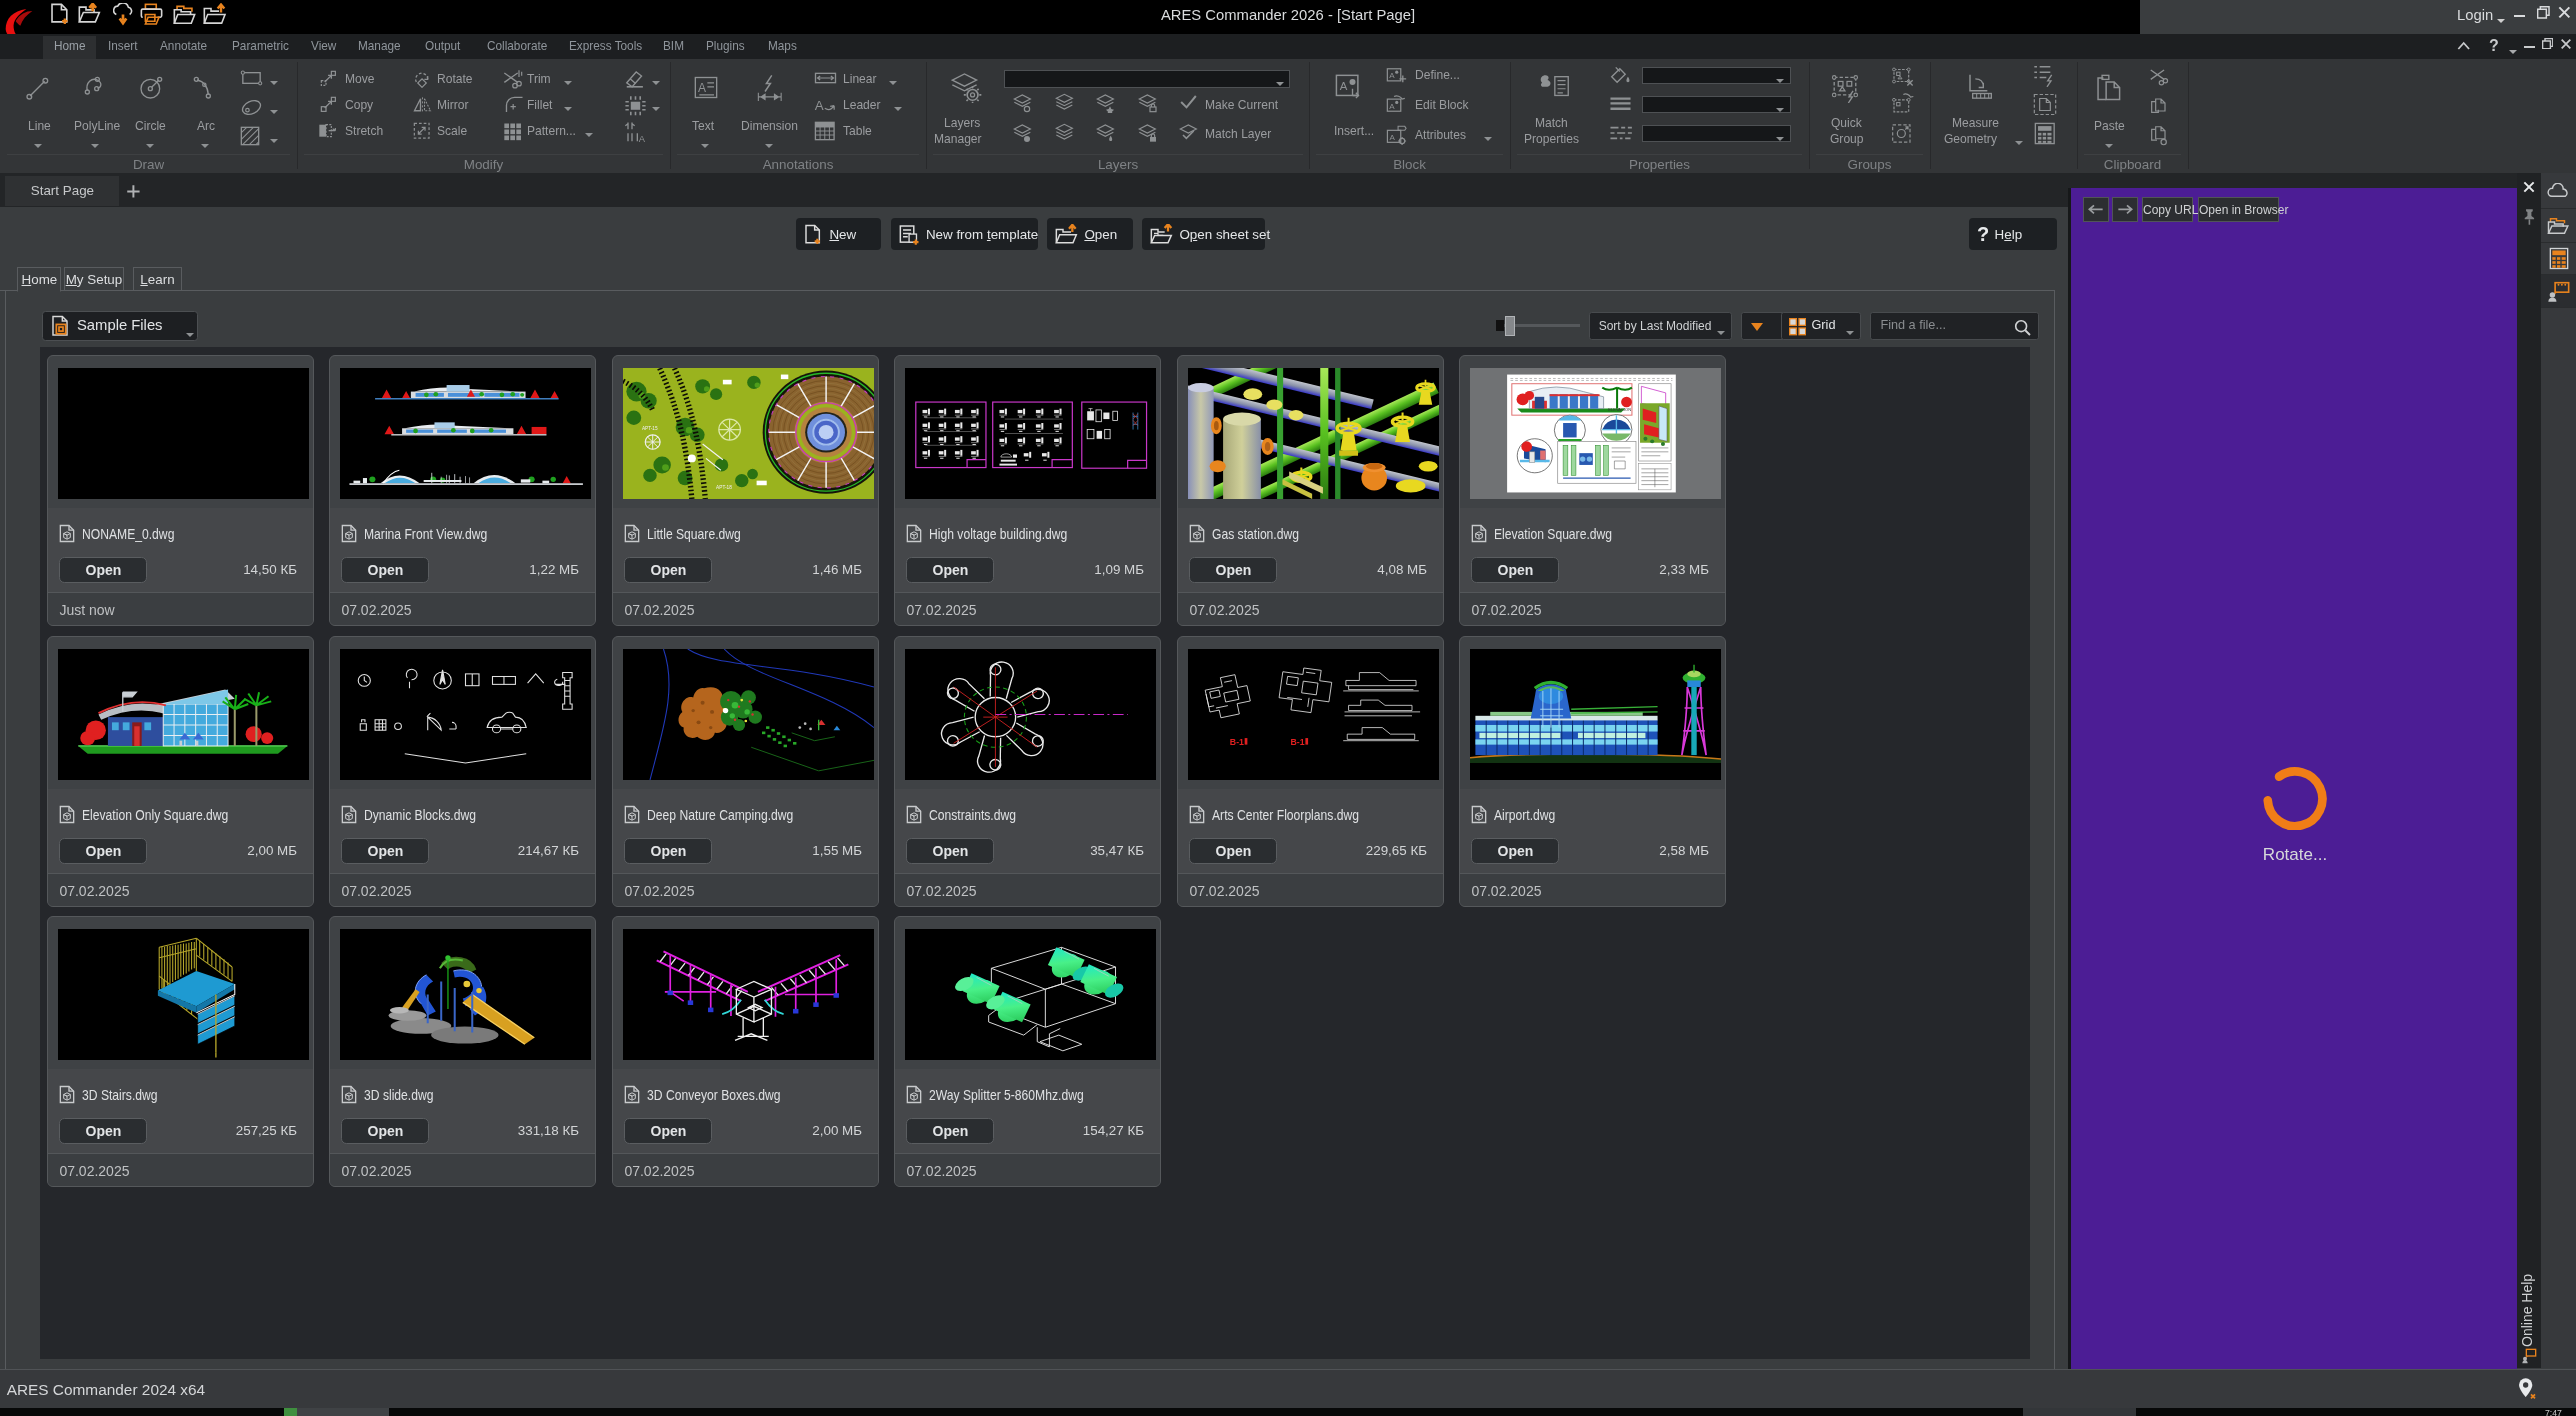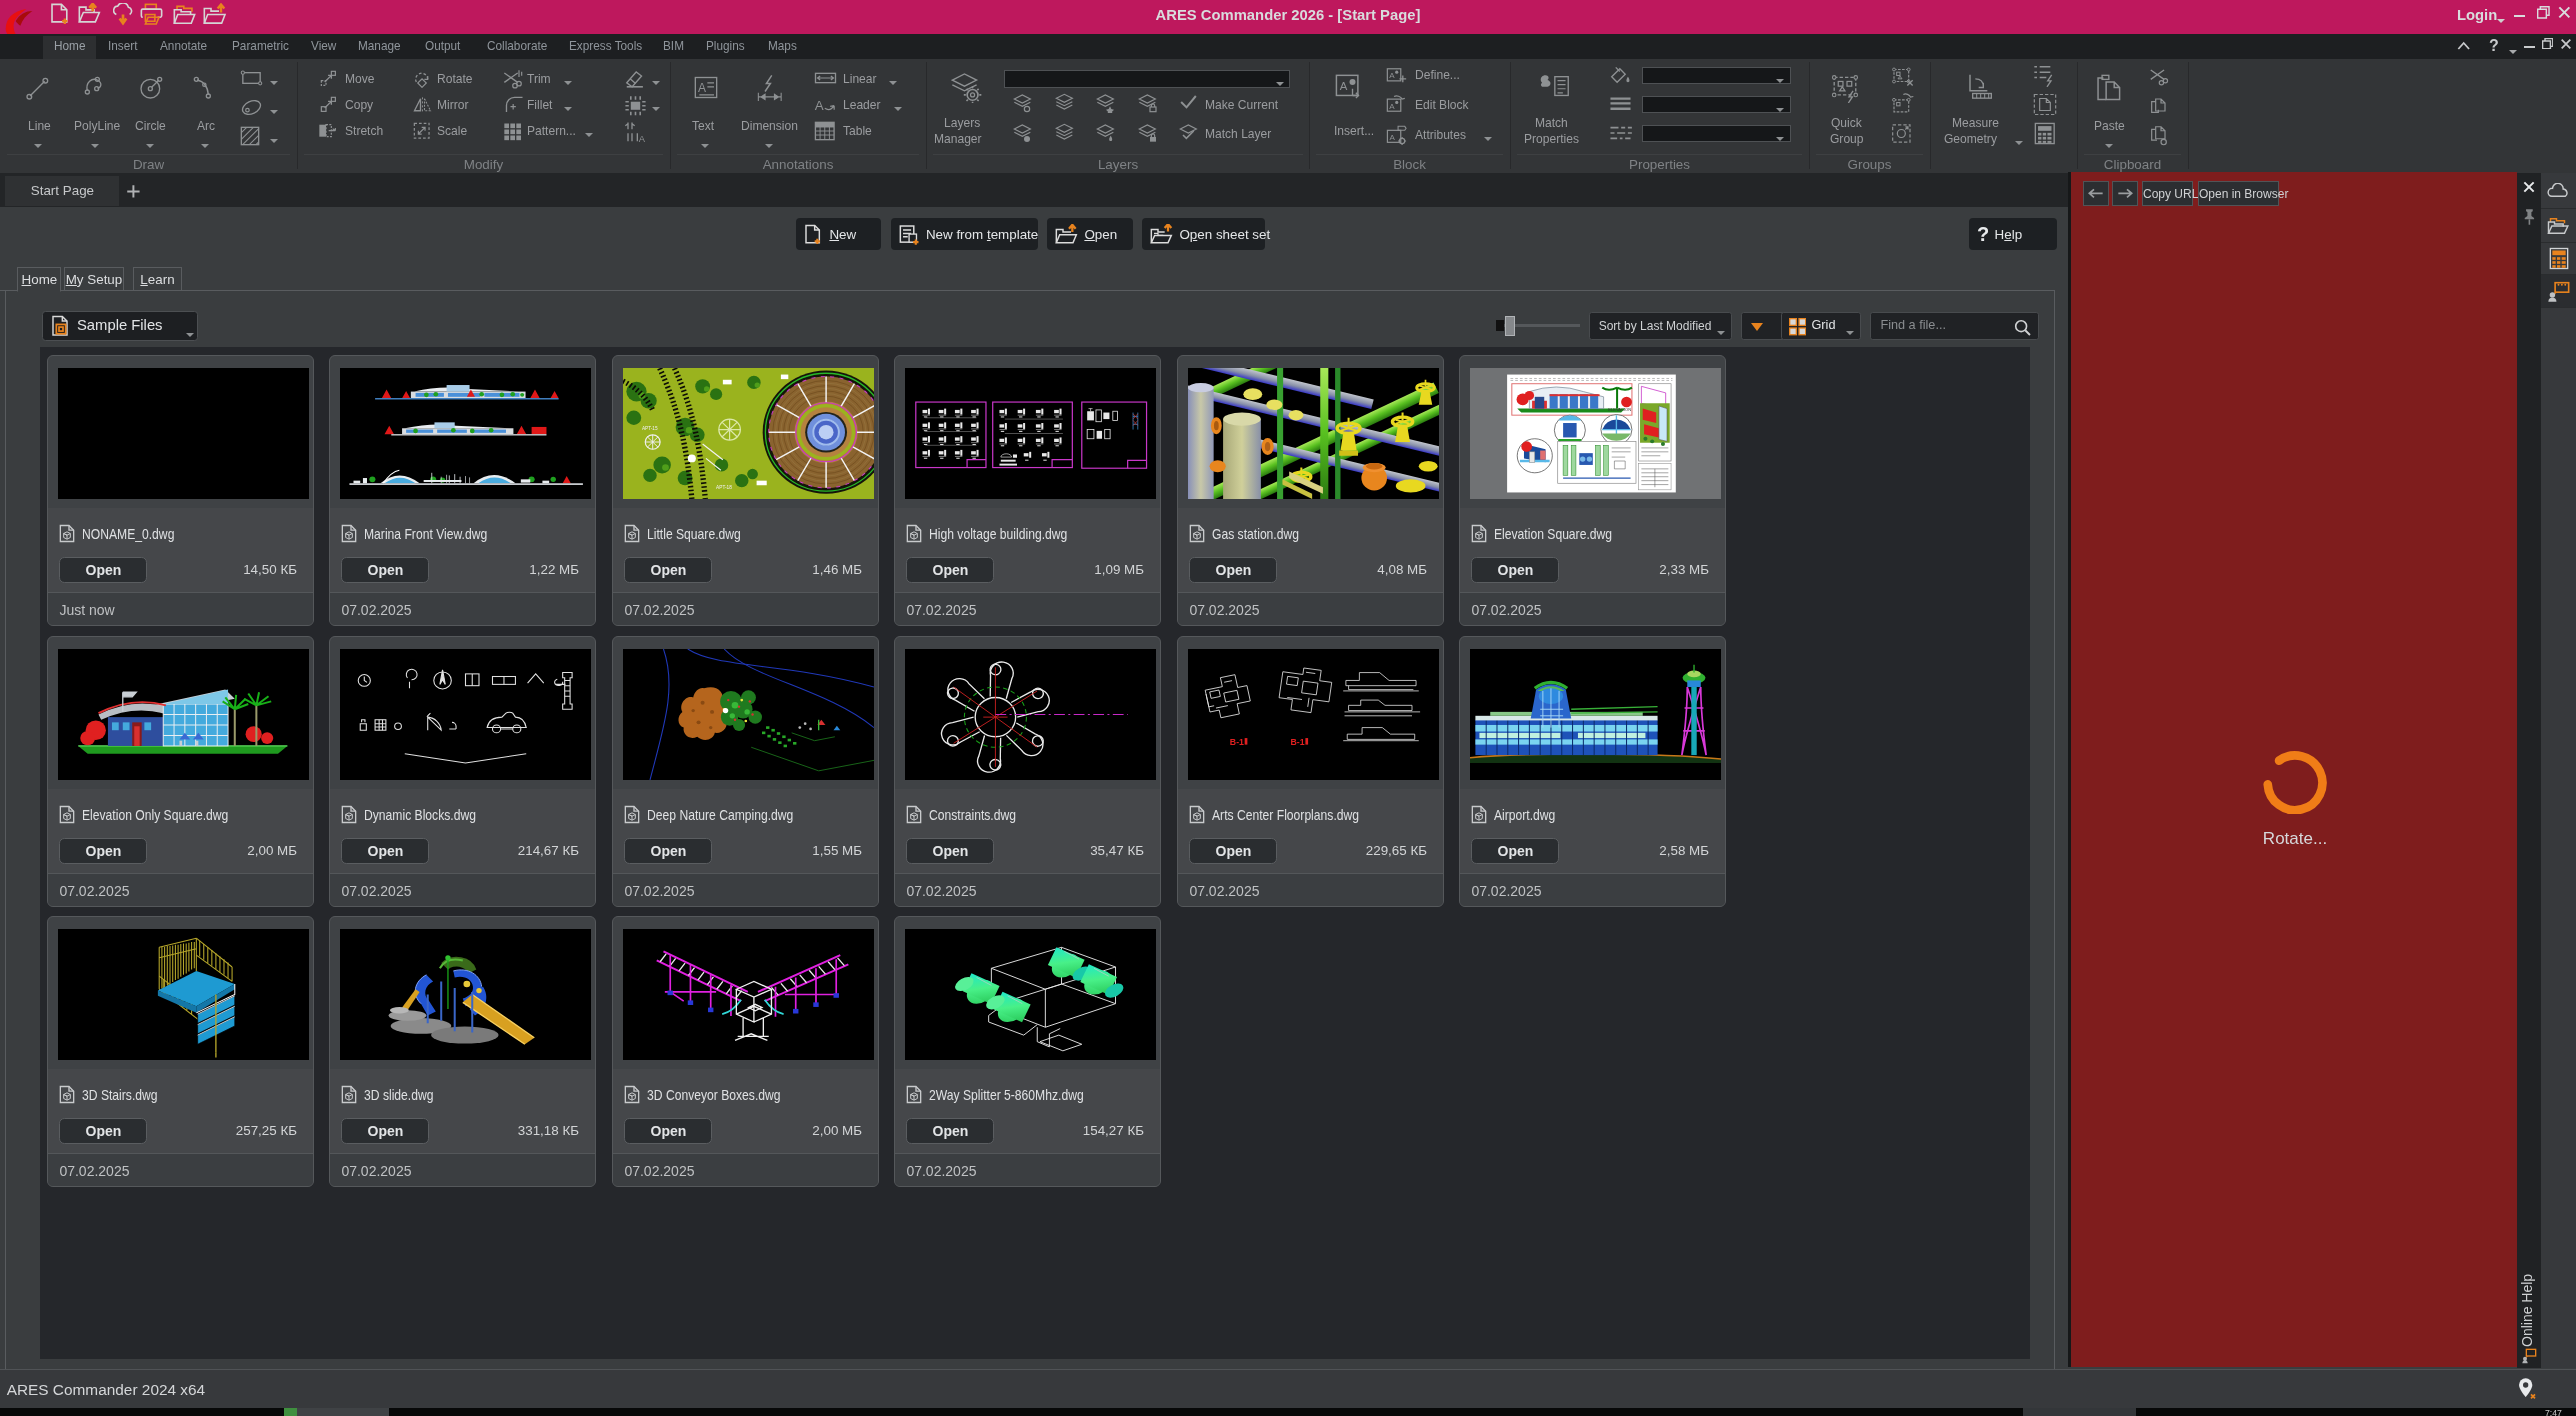--- a/index.html
+++ b/index.html
@@ -7,7 +7,7 @@
 #app { position:absolute; left:0; top:0; width:2576px; height:1417px; background:#3a3d3f; }
 .abs { position:absolute; }
 
-#titlebar { position:absolute; left:0; top:0; width:2576px; height:34px; background:#be185d;font-weight:bold; }
+#titlebar { position:absolute; left:0; top:0; width:2140px; height:34px; background:#000000; }
 #menubar { position:absolute; left:0; top:34px; width:2576px; height:25.5px; background:#1d1f21; }
 .menuitem { position:absolute; top:0; height:25.5px; line-height:24px; color:#8f959b; font-size:13.4px; white-space:nowrap; transform:scaleX(0.88); transform-origin:0 50%; }
 #menutab { position:absolute; left:43px; top:2px; width:53px; height:23.5px; background:#2d2f31; }

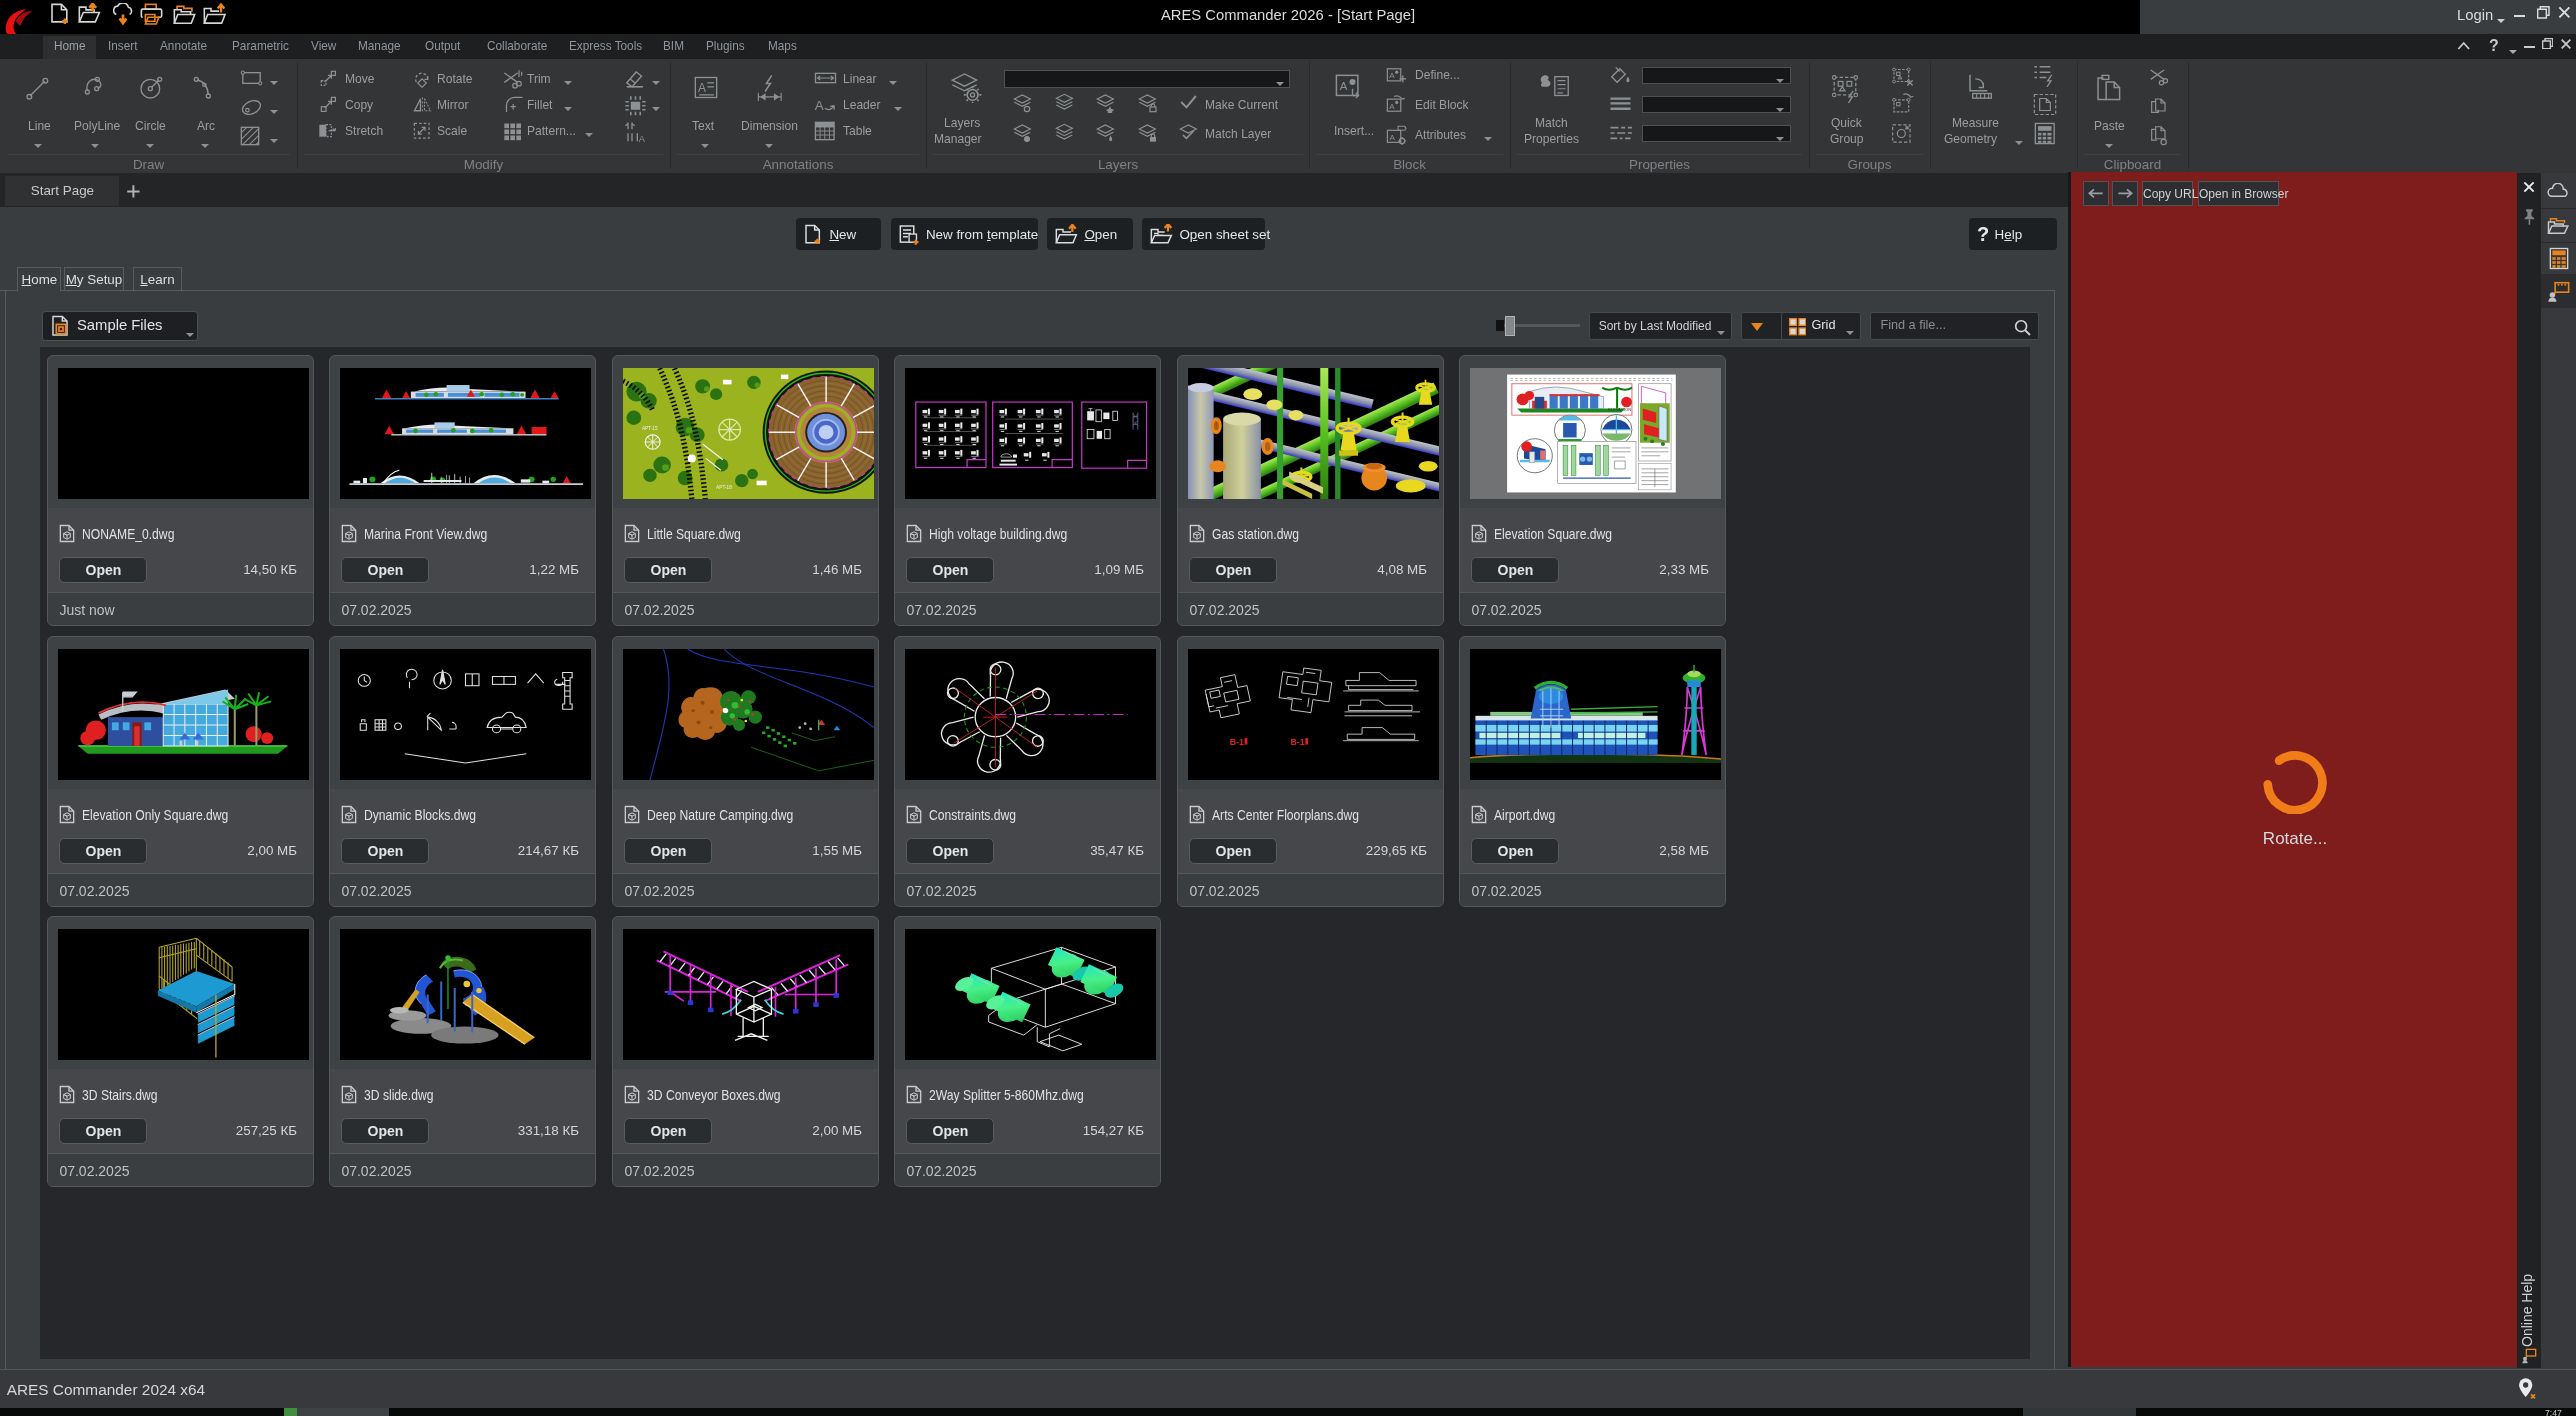--- a/index.html
+++ b/index.html
@@ -39,7 +39,7 @@
 .csize { position:absolute; right:16px; top:206px; color:#d2d4d6; font-size:13.4px; }
 .cdate { position:absolute; left:11.4px; top:246px; color:#bfc1c3; font-size:14px; }
 
-#rpanel { position:absolute; left:2068px; top:172px; width:449px; height:1195px; background:#7f1d1d; border-left:3.4px solid #161819;padding-left:44px; }
+#rpanel { position:absolute; left:2068px; top:188px; width:449px; height:1195px; background:#4c1d95; border-left:3.4px solid #161819;padding-left:44px; }
 .rbtn { position:absolute; top:8.7px; height:25.5px; background:#2c2e31; border:0.7px solid #515457; color:#cfd1d3; font-size:12px; text-align:center; white-space:nowrap; }
 #darkstrip { position:absolute; left:2517px; top:173px; width:24px; height:1195px; background:#202224; }
 #iconstrip { position:absolute; left:2541px; top:173px; width:35px; height:1195px; background:#37393c; }

